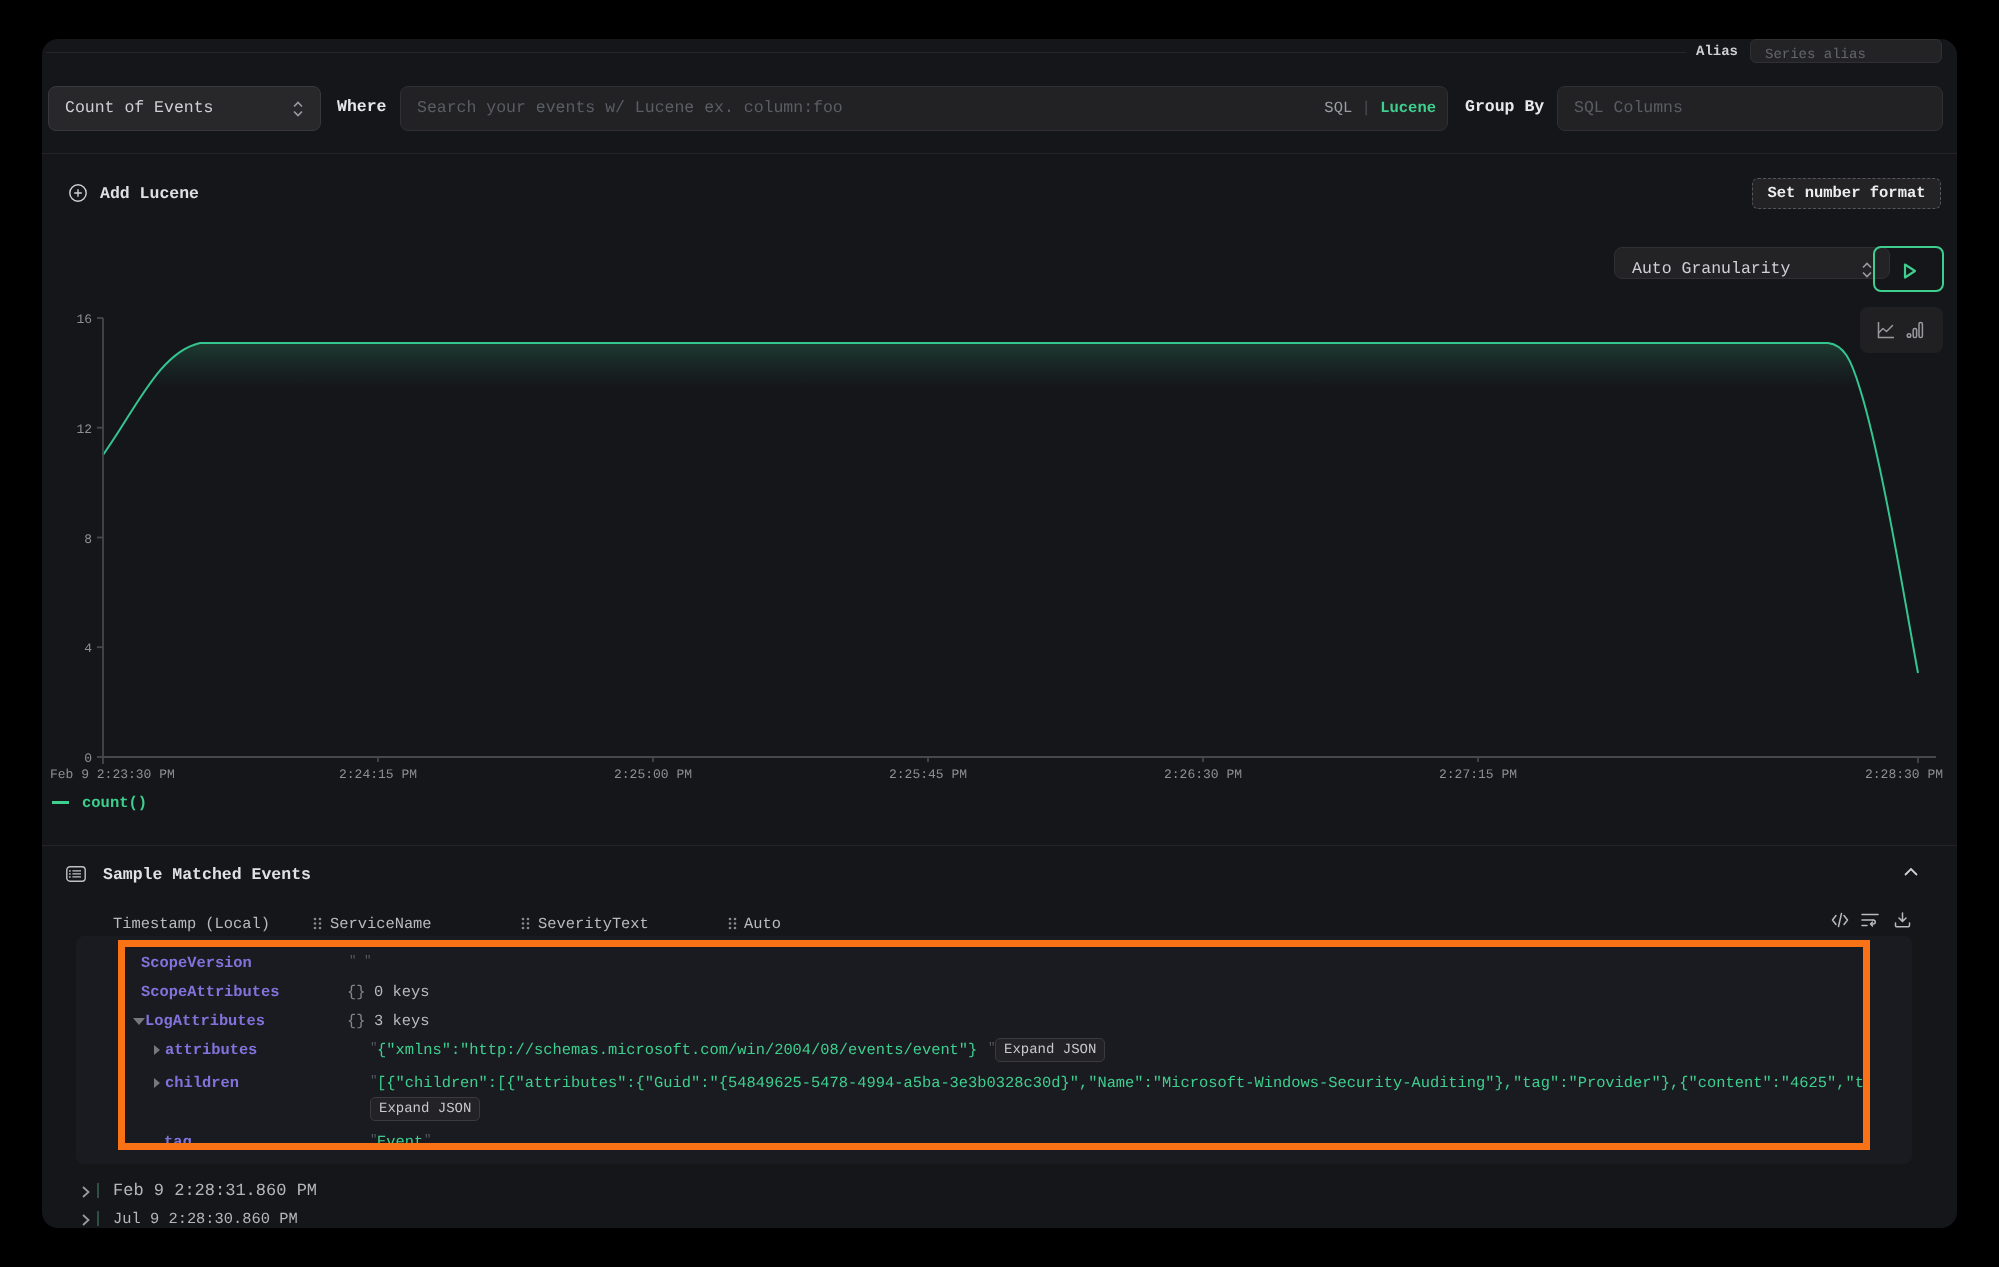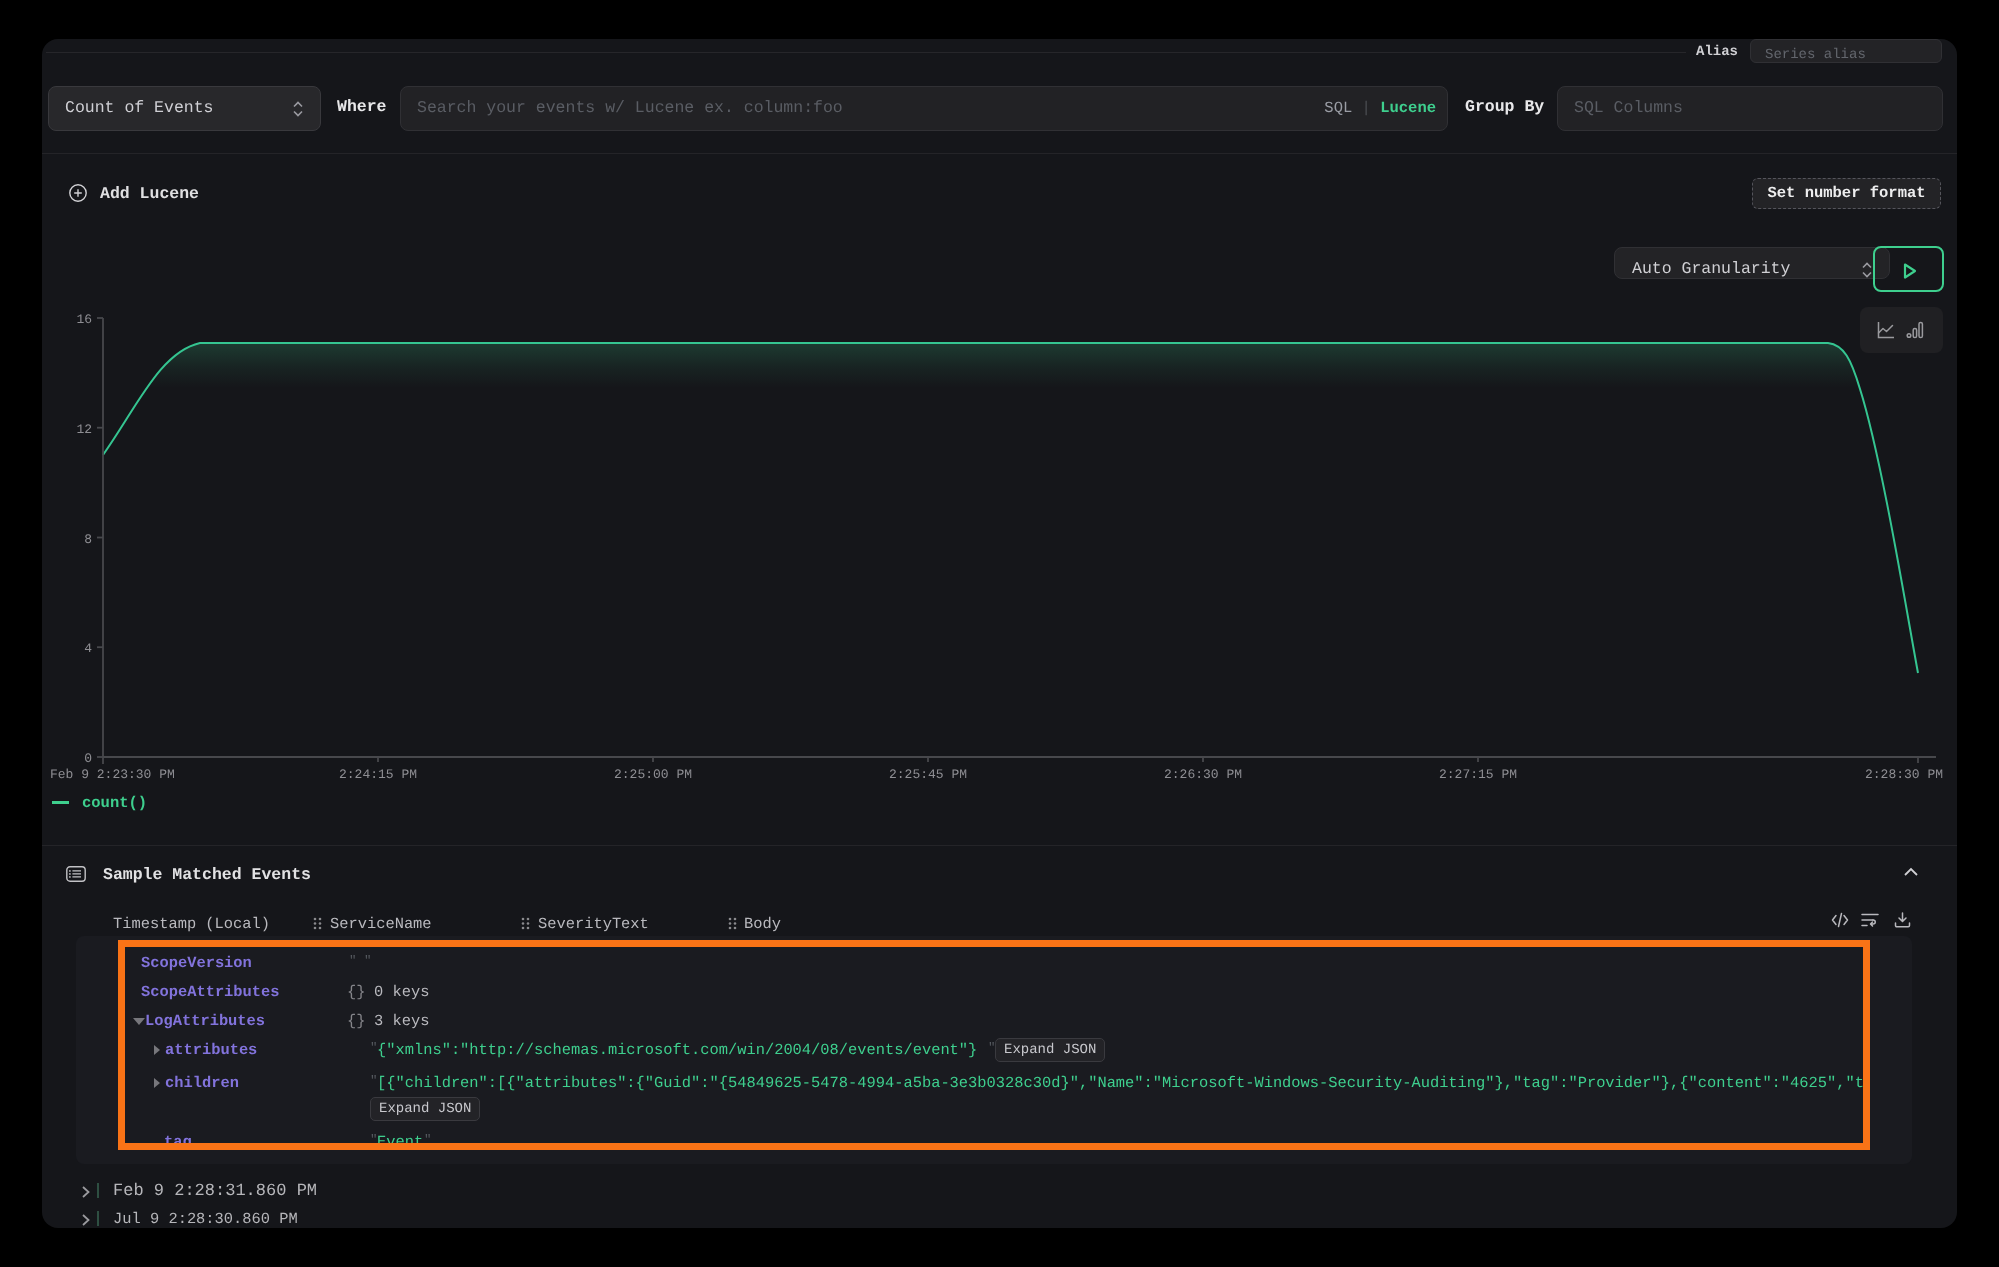--- a/index.html
+++ b/index.html
@@ -160,7 +160,7 @@
       <circle cx="2" cy="11" r="1.3"></circle>
       <circle cx="7" cy="11" r="1.3"></circle>
     </svg>
-  <div class="abs" style="left:702px; top:876px; font-size:15.4px; color:#b9b9be;">Body</div>
+  <div class="abs" style="left:702px; top:876px; font-size:15.4px; color:#b9b9be;">Auto</div>
 
   <svg class="abs" style="left:1789px; top:873px;" width="18" height="16" viewBox="0 0 18 16" fill="none" stroke="#b9b9be" stroke-width="1.5" stroke-linecap="round" stroke-linejoin="round">
       <path d="M5 3.5 L1.5 8 L5 12.5 M13 3.5 L16.5 8 L13 12.5 M10.5 1.5 L7.5 14.5"></path>

